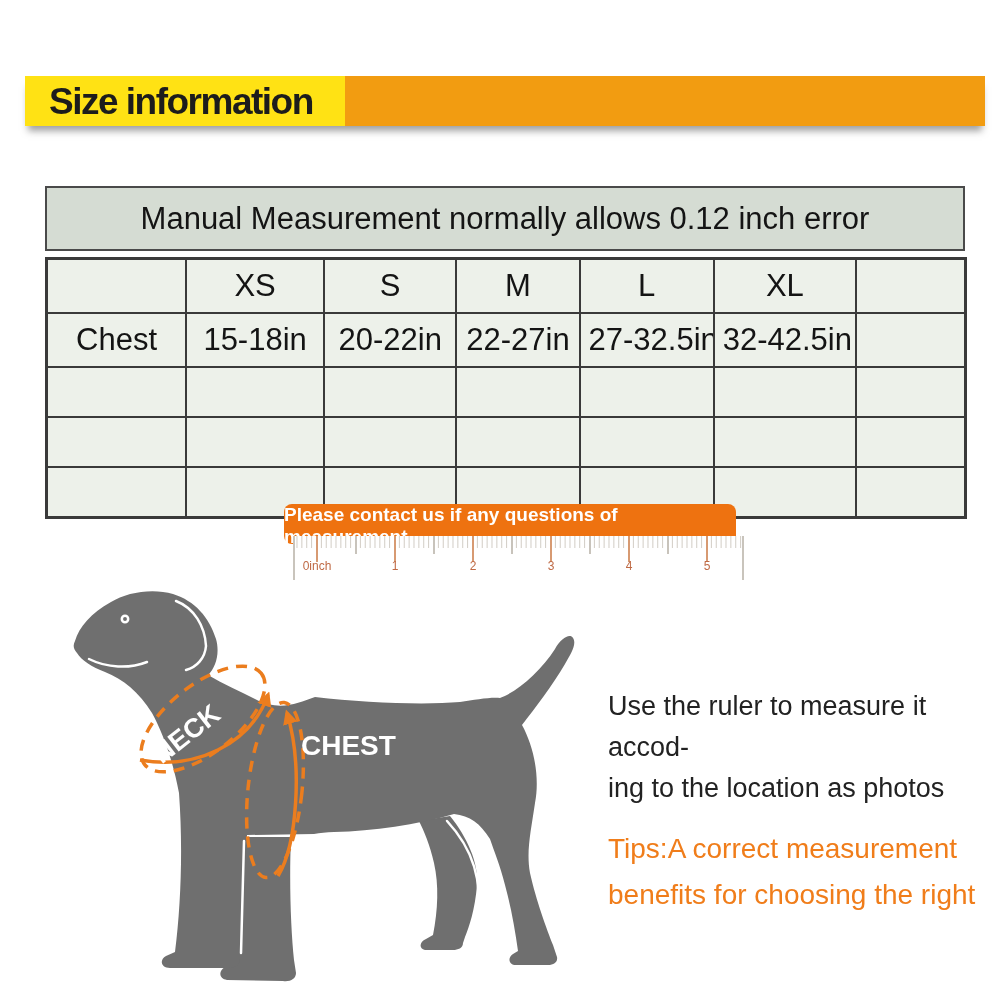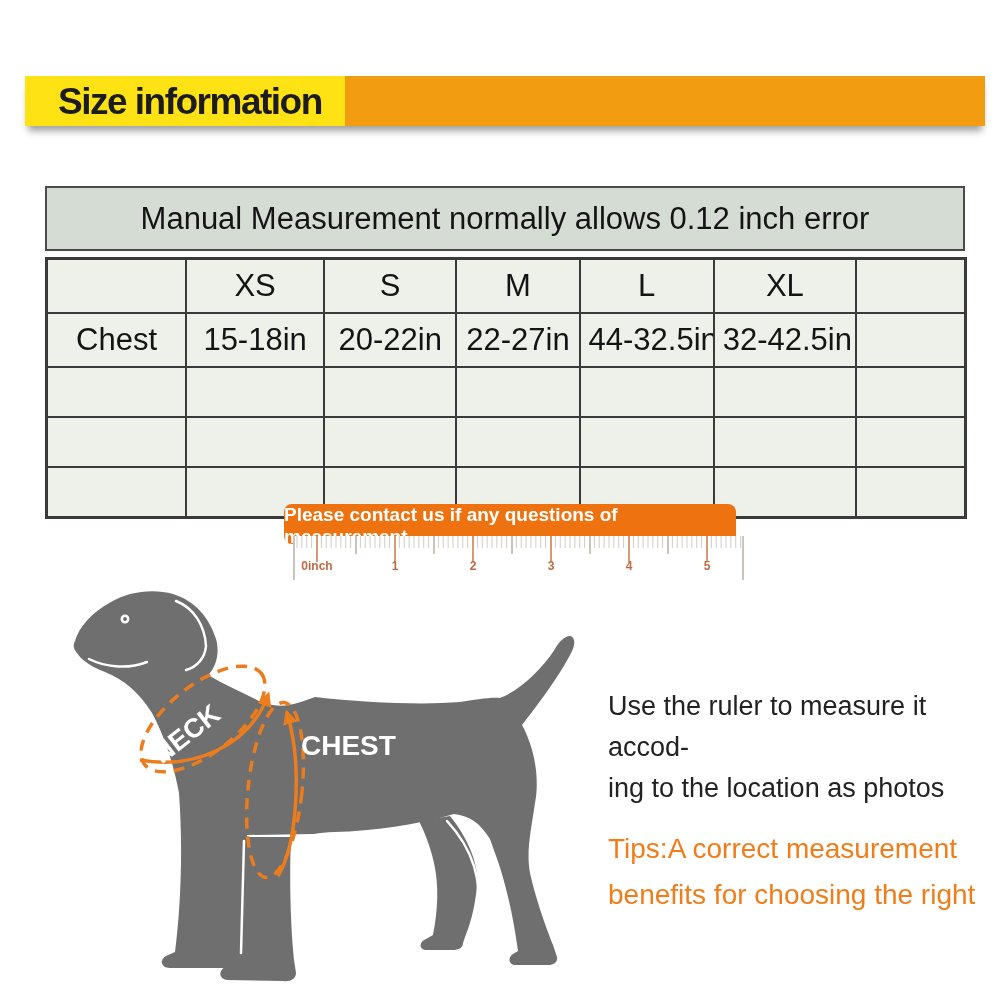--- a/index.html
+++ b/index.html
@@ -18,7 +18,7 @@
     position:absolute;left:0;top:0;width:320px;height:50px;background:#FFE214;
   }
   .banner .title{
-    position:absolute;left:33px;top:5px;
+    position:absolute;left:24px;top:5px;
     font-size:37px;font-weight:700;letter-spacing:-1.5px;color:#1c1c1c;
   }
   

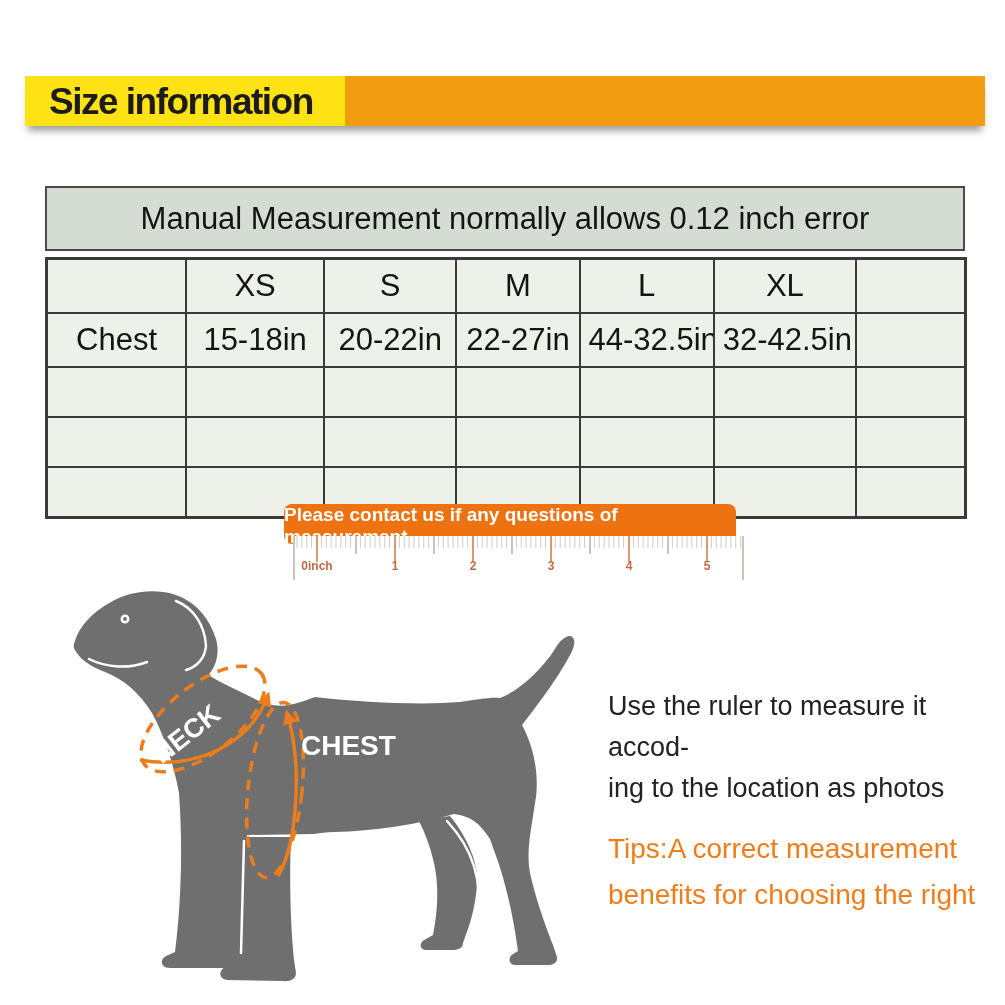--- a/index.html
+++ b/index.html
@@ -109,7 +109,7 @@
     <td>15-18in</td>
     <td>20-22in</td>
     <td>22-27in</td>
-    <td>44-32.5in</td>
+    <td>27-32.5in</td>
     <td>32-42.5in</td>
     <td></td>
   </tr>

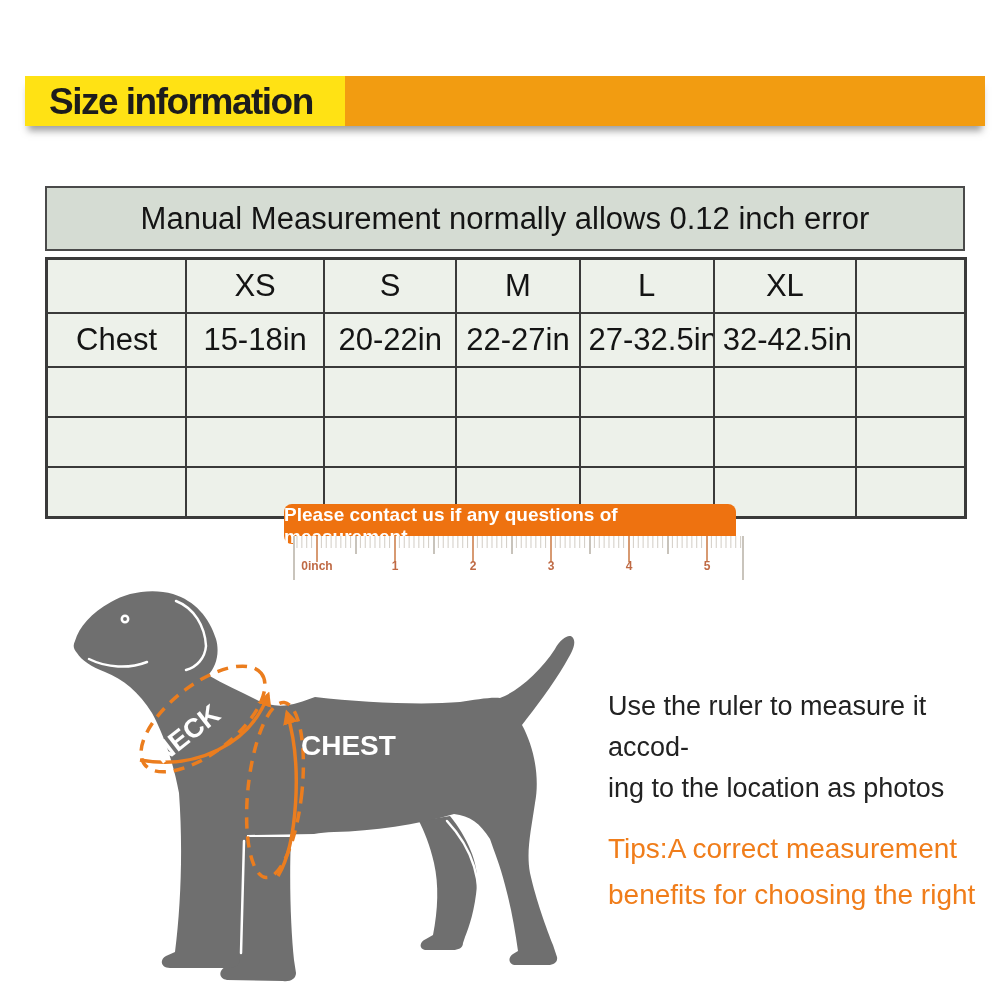--- a/index.html
+++ b/index.html
@@ -61,7 +61,7 @@
   }
   .ruler .num{
     position:absolute;top:23px;transform:translateX(-50%);
-    font-size:12px;color:#bf6a45;font-weight:700;text-align:right;
+    font-size:12px;color:#bf6a45;font-weight:400;text-align:right;
   }
   .rl0{left:22px}.rl1{left:100px}.rl2{left:178px}.rl3{left:256px}.rl4{left:334px}.rl5{left:412px}
   

